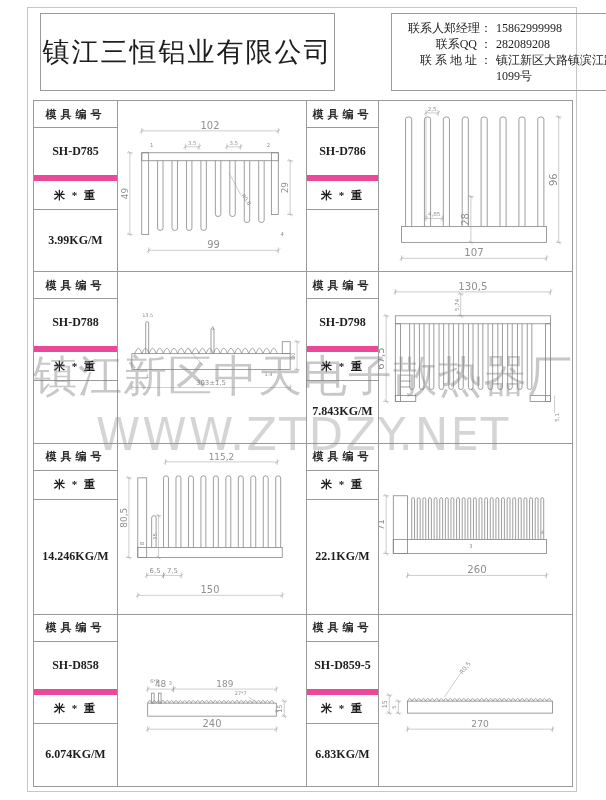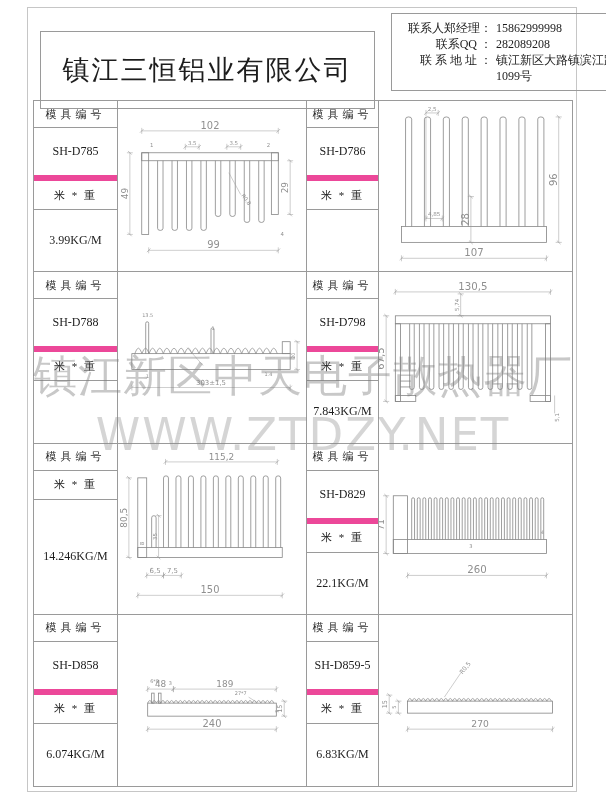--- a/index.html
+++ b/index.html
@@ -6,7 +6,7 @@
   .page{position:relative;width:606px;height:800px;background:#ffffff;overflow:hidden;
         font-family:"Liberation Serif","DejaVu Serif",serif;color:#1d1d1d;}
   .frame{position:absolute;left:27px;top:7px;width:550px;height:785px;border:1px solid #c6c6c6;box-sizing:border-box;}
-  .company-box{position:absolute;left:40px;top:31px;width:335px;height:78px;border:1px solid #9a9a9a;
+  .company-box{position:absolute;left:40px;top:13px;width:295px;height:78px;border:1px solid #9a9a9a;
                box-sizing:border-box;display:flex;align-items:center;justify-content:center;}
   .company-name{font-size:27px;letter-spacing:2px;font-weight:500;}
   .contact-box{position:absolute;left:343px;top:13px;width:222px;height:78px;border:1px solid #9a9a9a;

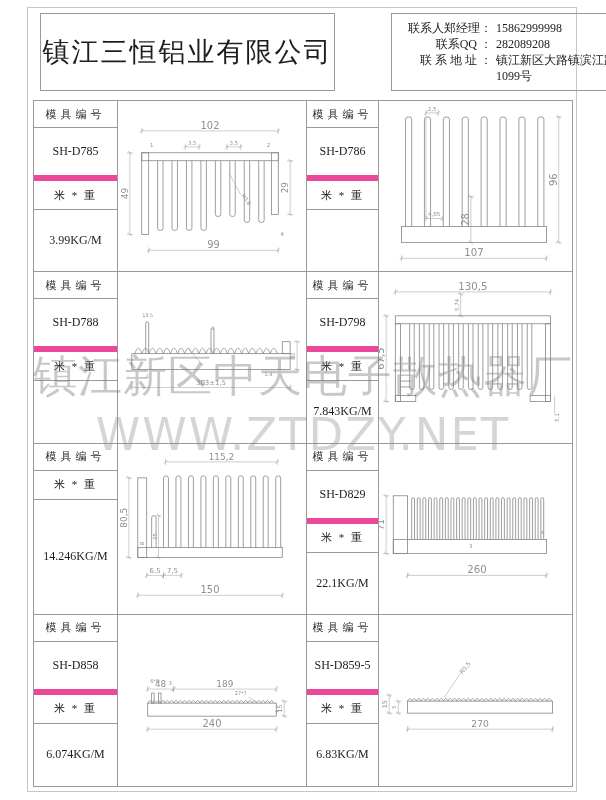--- a/index.html
+++ b/index.html
@@ -19,7 +19,7 @@
   .cell{border-right:1px solid #9a9a9a;border-bottom:1px solid #9a9a9a;box-sizing:border-box;position:relative;}
   .cell.no-r{border-right:none;}
   .cell.no-b{border-bottom:none;}
-  .label-cell{display:flex;flex-direction:column;}
+  .label-cell{display:flex;flex-direction:column;font-weight:bold;}
   .sub{display:flex;align-items:center;justify-content:center;box-sizing:border-box;}
   .sub.mold-head{height:27px;border-bottom:1px solid #9a9a9a;font-size:11px;letter-spacing:4px;color:#2a2a2a;}
   .sub.code{height:53px;border-bottom:6px solid #ec4899;font-size:12px;text-align:center;}

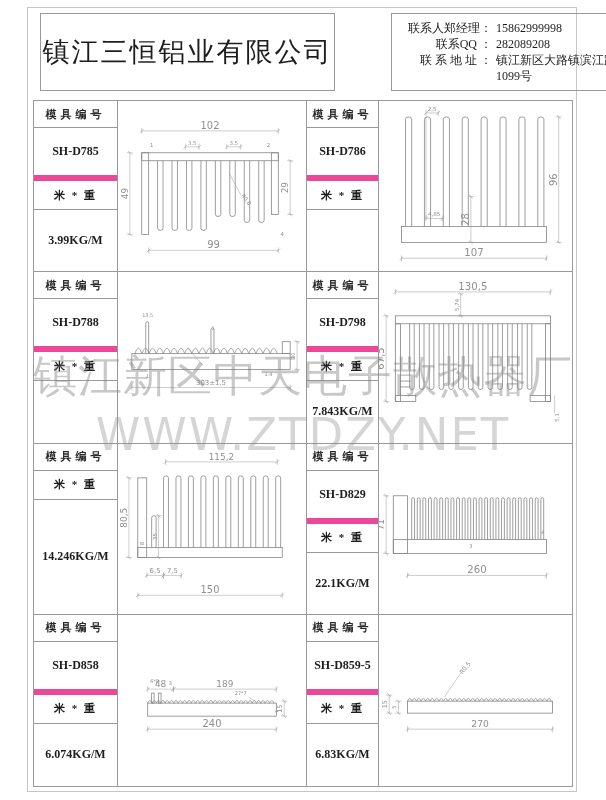--- a/index.html
+++ b/index.html
@@ -307,7 +307,6 @@
       </div>
       <div class="cell label-cell">
         <div class="sub mold-head">模具编号</div>
-        <div class="sub code">SH-D829</div>
         <div class="sub wt-head">米 * 重</div>
         <div class="sub weight">22.1KG/M</div>
       </div>

